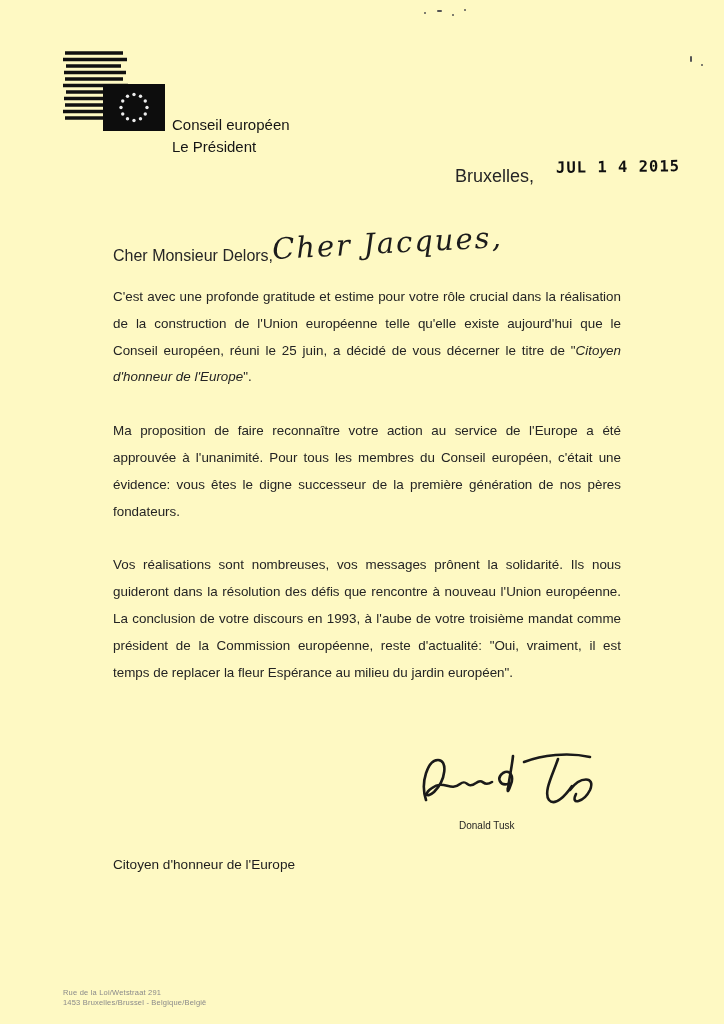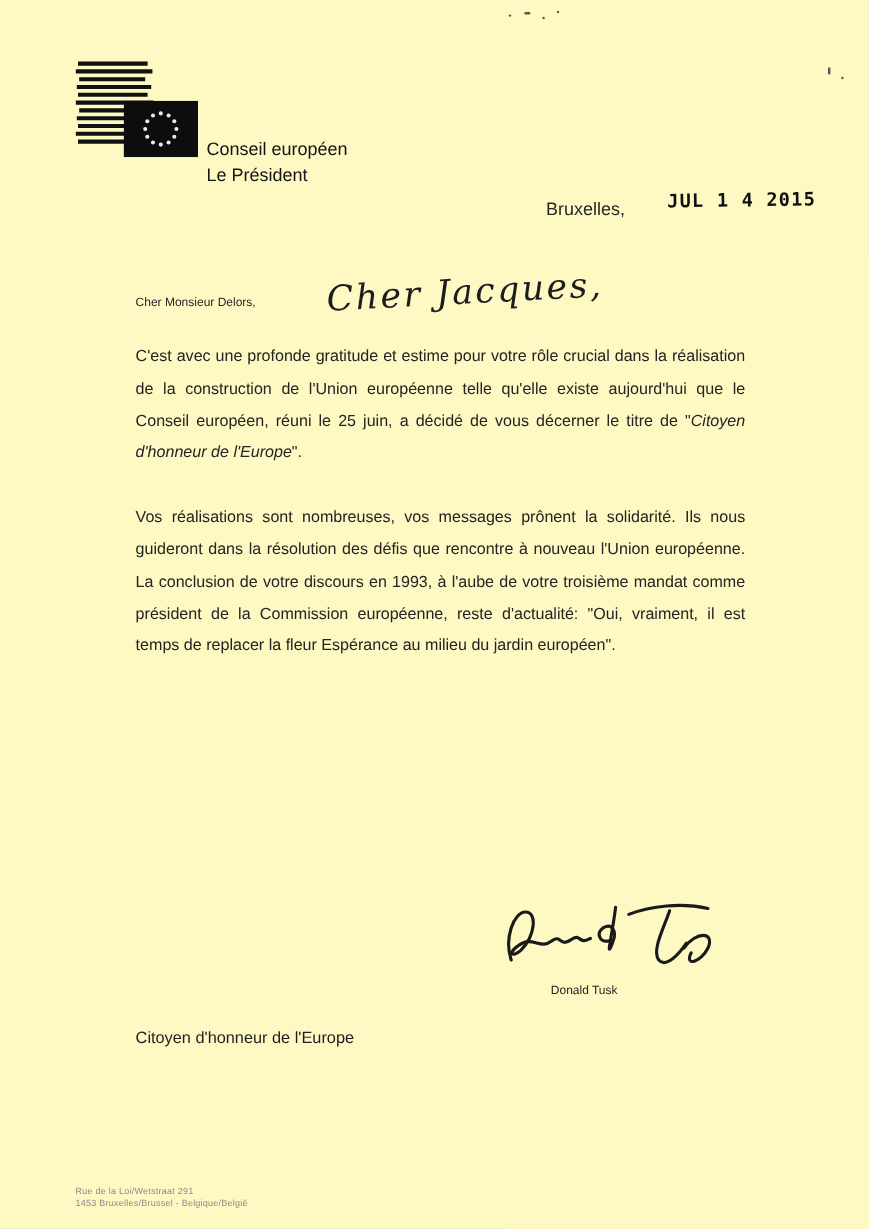--- a/index.html
+++ b/index.html
@@ -18,7 +18,7 @@
   .eu-flag { position:absolute; left:40px; top:38px; }
   .org-block { position:absolute; left:109px; top:68px; font-size:15px; color:#151515; line-height:22px; }
   
-  .city { position:absolute; left:455px; top:166px; font-size:15px; }
+  .city { position:absolute; left:455px; top:166px; font-size:18px; }
   .stamp {
     position:absolute; left:556px; top:158px;
     font-family:"DejaVu Sans Mono", monospace;

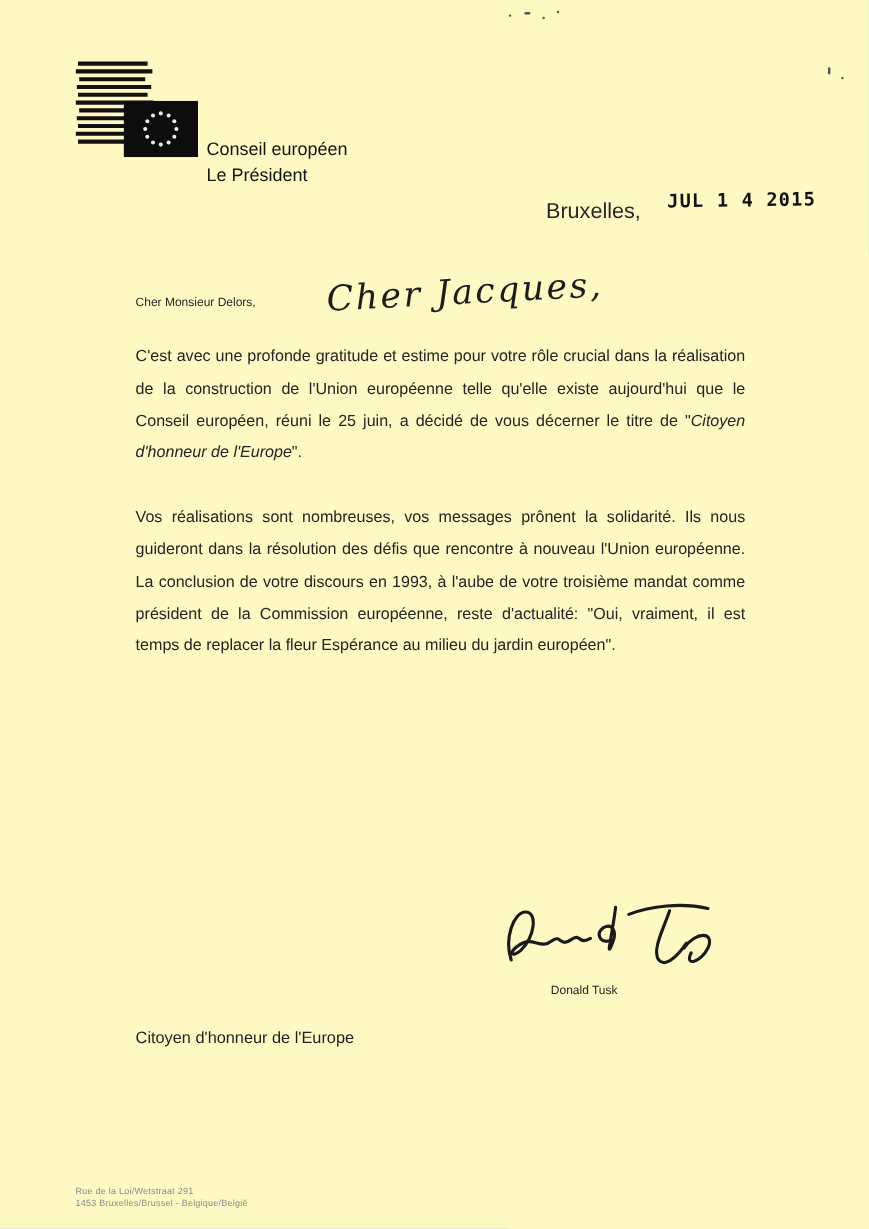--- a/index.html
+++ b/index.html
@@ -26,7 +26,7 @@
     color:#101010; transform:rotate(-0.8deg);
   }
   
-  .salutation-typed { position:absolute; left:113px; top:247px; font-size:10px; }
+  .salutation-typed { position:absolute; left:113px; top:247px; font-size:16px; }
   .salutation-hand {
     position:absolute; left:272px; top:226px;
     font-family:"DejaVu Serif", serif; font-style:italic;

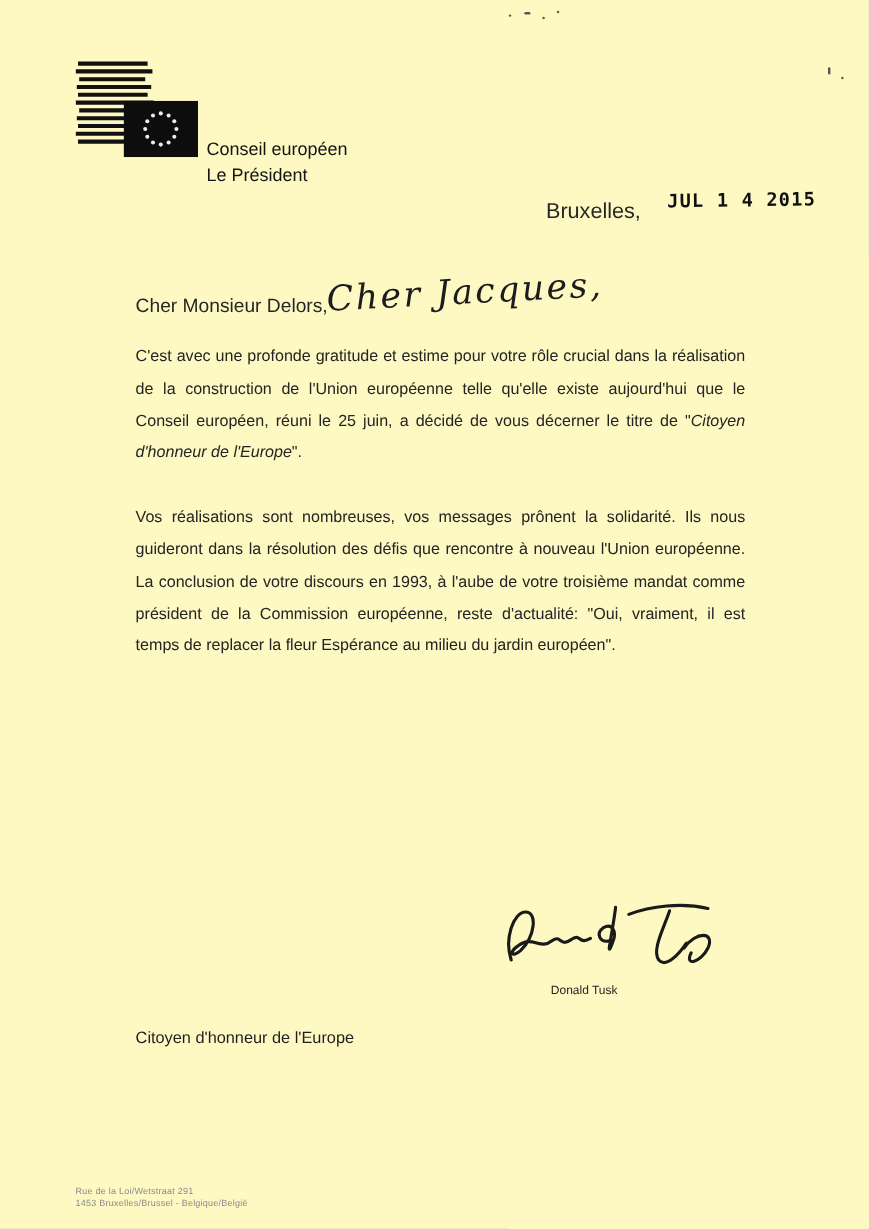--- a/index.html
+++ b/index.html
@@ -110,6 +110,7 @@
 
   <div class="body-text">
     <p><span>C'est avec une profonde gratitude et estime pour votre rôle crucial dans la réalisation de la construction de l'Union européenne telle qu'elle existe aujourd'hui que le Conseil européen, réuni le 25 juin, a décidé de vous décerner le titre de "</span><i>Citoyen d'honneur de l'Europe</i><span>".</span></p>
+    <p>Ma proposition de faire reconnaître votre action au service de l'Europe a été approuvée à l'unanimité. Pour tous les membres du Conseil européen, c'était une évidence: vous êtes le digne successeur de la première génération de nos pères fondateurs.</p>
     <p>Vos réalisations sont nombreuses, vos messages prônent la solidarité. Ils nous guideront dans la résolution des défis que rencontre à nouveau l'Union européenne. La conclusion de votre discours en 1993, à l'aube de votre troisième mandat comme président de la Commission européenne, reste d'actualité: "Oui, vraiment, il est temps de replacer la fleur Espérance au milieu du jardin européen".</p>
   </div>
 

